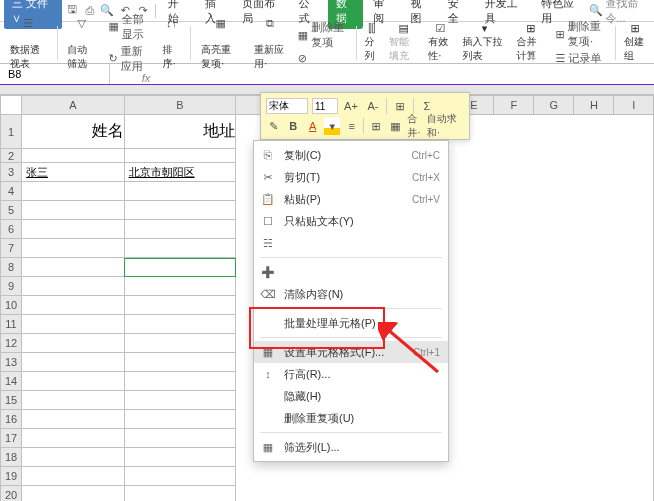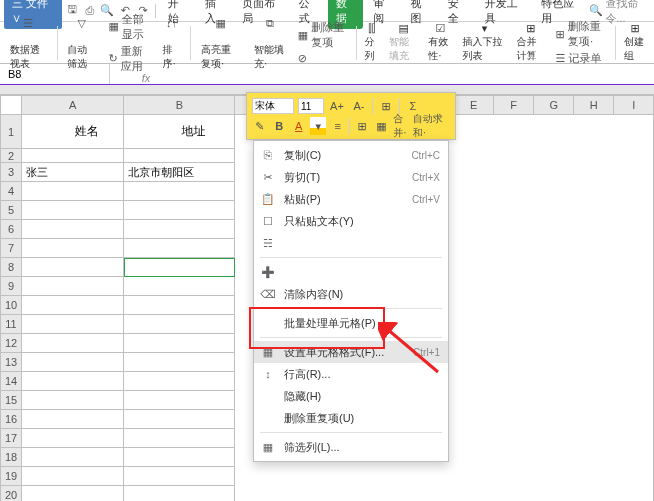--- a/index.html
+++ b/index.html
@@ -125,7 +125,7 @@
   </div>
   <div class="ribbon-group">
     <span class="ricon">⧉</span>
-    <span class="rlabel">智能填充·</span>
+    <span class="rlabel">重新应用·</span>
   </div>
   <div class="ribbon-side">
     <div class="row">

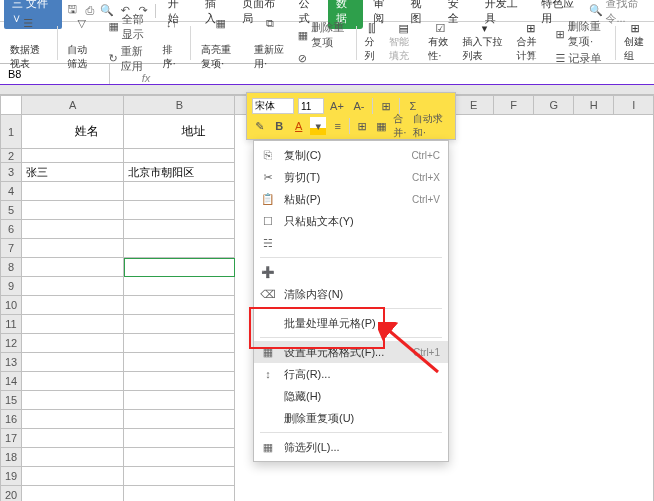--- a/index.html
+++ b/index.html
@@ -47,7 +47,7 @@
 .activecell { outline: 1px solid #2e9f4b; outline-offset: -1px; }
 
 
-.minitb { position: absolute; left: 246px; top: 92px; width: 210px; background: #fde047; border: 1px solid #bfbfbf; box-shadow: 0 2px 6px rgba(0,0,0,.15); padding: 3px 5px; }
+.minitb { position: absolute; left: 260px; top: 92px; width: 210px; background: #fef9c3; border: 1px solid #bfbfbf; box-shadow: 0 2px 6px rgba(0,0,0,.15); padding: 3px 5px; }
 .minitb .mrow { display: flex; align-items: center; gap: 4px; height: 20px; }
 .minitb input.font { width: 42px; height: 16px; border: 1px solid #ccc; font-size: 10px; padding: 0 2px; }
 .minitb input.size { width: 26px; height: 16px; border: 1px solid #ccc; font-size: 10px; padding: 0 2px; text-align: left; }

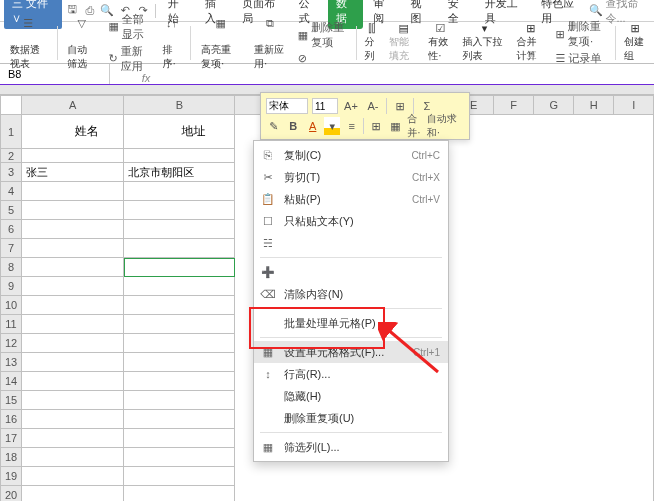--- a/index.html
+++ b/index.html
@@ -41,7 +41,7 @@
 .sheet th.rowhdr { background: #e8e8e8; color: #555; text-align: center; width: 22px; }
 .corner { background: #e8e8e8; width: 22px; }
 .colA { width: 110px; } .colB { width: 120px; } .colBig { width: 200px; } .colN { width: 44px; }
-.sheet .hdrcell { height: 34px; text-align: center; font-size: 12px; padding-left: 28px; }
+.sheet .hdrcell { height: 34px; text-align: right; font-size: 16px; padding-left: 28px; }
 .sheet .datacell { padding: 0 4px; font-size: 11px; }
 .sheet tr.row2 th.rowhdr, .sheet tr.row2 td { height: 14px; }
 .activecell { outline: 1px solid #2e9f4b; outline-offset: -1px; }

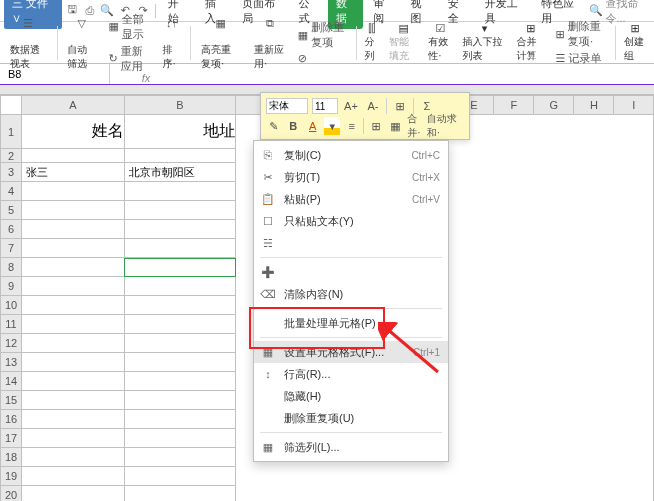--- a/index.html
+++ b/index.html
@@ -42,7 +42,7 @@
 .corner { background: #e8e8e8; width: 22px; }
 .colA { width: 110px; } .colB { width: 120px; } .colBig { width: 200px; } .colN { width: 44px; }
 .sheet .hdrcell { height: 34px; text-align: right; font-size: 16px; padding-left: 28px; }
-.sheet .datacell { padding: 0 4px; font-size: 11px; }
+.sheet .datacell { padding: 0 4px; font-size: 11px; text-decoration: underline; }
 .sheet tr.row2 th.rowhdr, .sheet tr.row2 td { height: 14px; }
 .activecell { outline: 1px solid #2e9f4b; outline-offset: -1px; }
 

